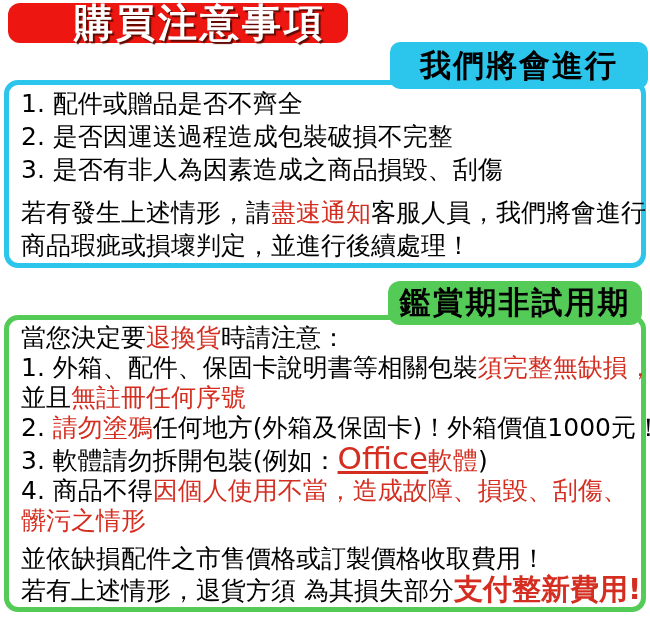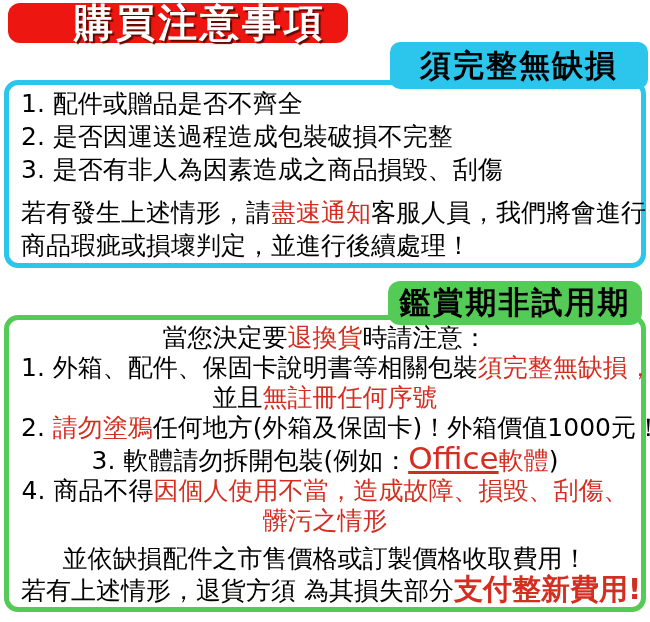--- a/index.html
+++ b/index.html
@@ -61,7 +61,7 @@
 
   <div class="banner">購買注意事項</div>
 
-  <div class="tab tab1">須完整無缺損</div>
+  <div class="tab tab1">我們將會進行</div>
 
   <div class="box box1">
     <div class="content">

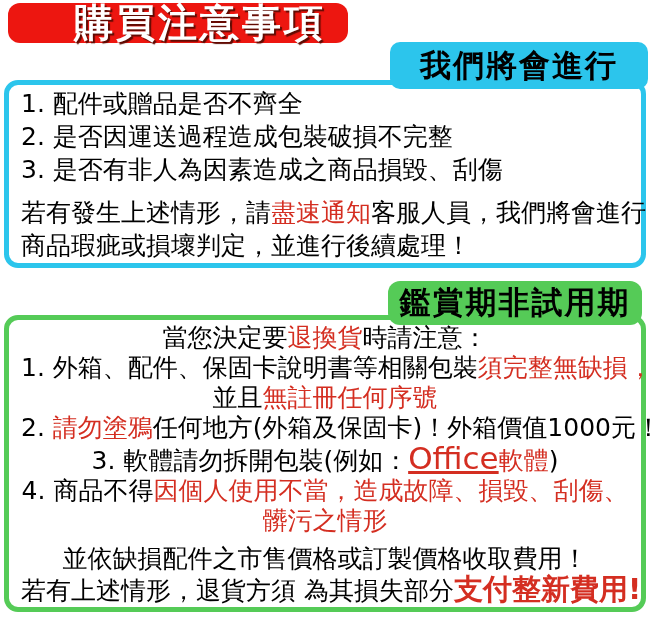--- a/index.html
+++ b/index.html
@@ -39,7 +39,7 @@
     background:#ffffff;border-radius:14px;z-index:1;
   }
   .box1{top:80px;height:188px;border:5px solid var(--cyan);}
-  .box2{top:315px;height:297px;border:5px solid var(--green);text-align:center;}
+  .box2{top:315px;height:297px;border:5px solid var(--green);}
 
   .content{
     padding:2px 12px 16px 12px;color:var(--ink);

